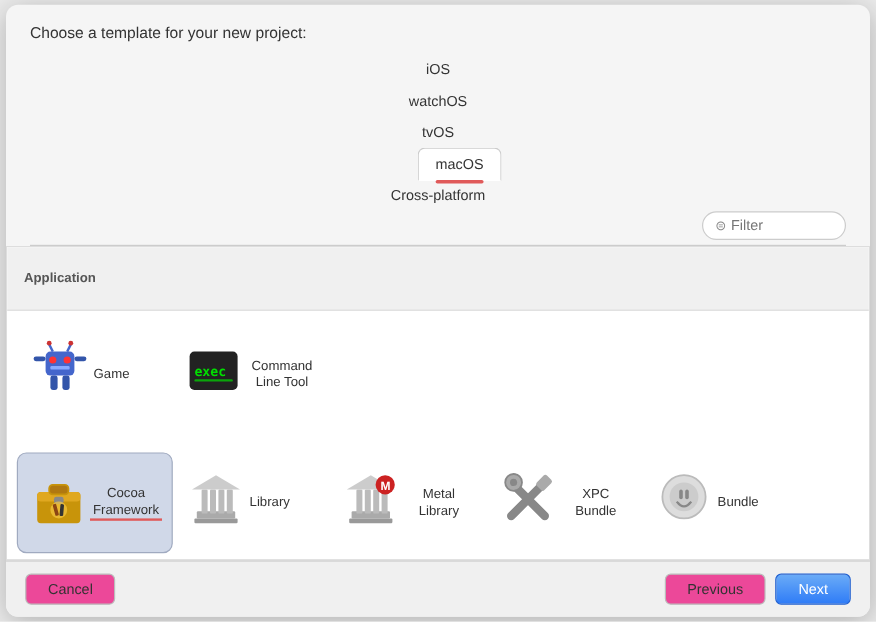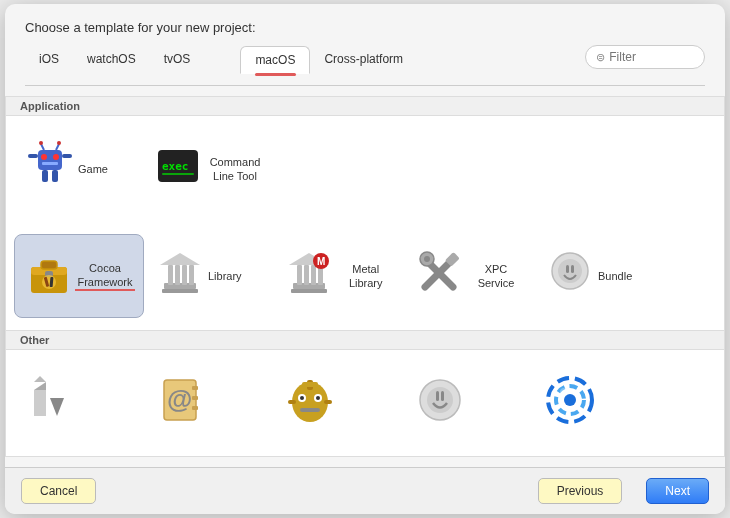--- a/index.html
+++ b/index.html
@@ -21,7 +21,6 @@
       display: flex;
       flex-direction: column;
       overflow: hidden;
-      gap: 10px;
     }
     .dialog-header {
       padding: 16px 20px 0 20px;

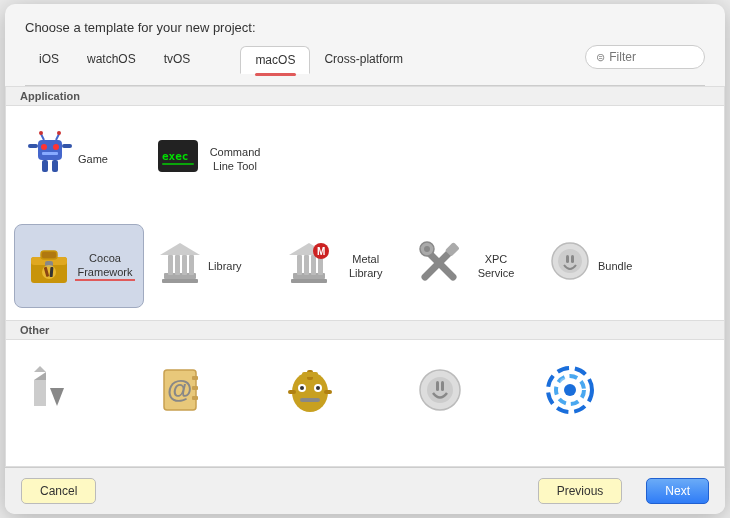--- a/index.html
+++ b/index.html
@@ -35,8 +35,9 @@
       align-items: center;
       gap: 0;
       border-bottom: 1px solid #ccc;
-      padding-bottom: 12px;
+      padding-bottom: 0;
       position: relative;
+      flex-direction: column;
     }
     .tab {
       padding: 6px 14px;

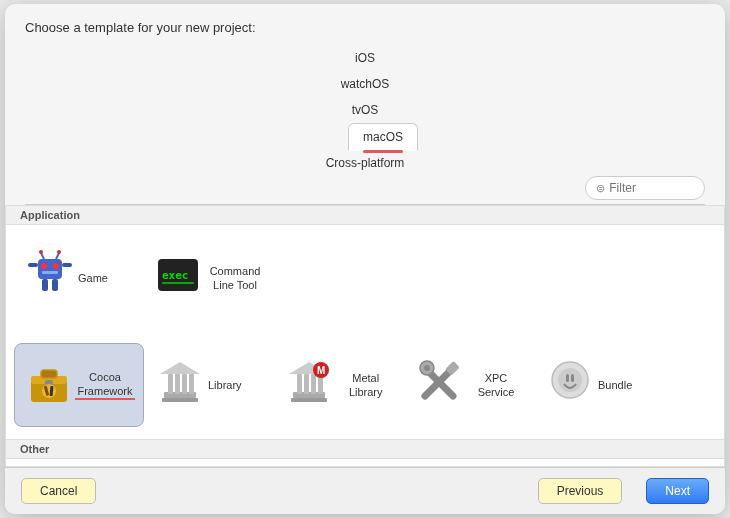--- a/index.html
+++ b/index.html
@@ -100,7 +100,7 @@
       margin: 0 0 0 0;
     }
     .section-header {
-      padding: 3px 14px;
+      padding: 20px 14px;
       font-size: 11px;
       font-weight: 600;
       color: #555;

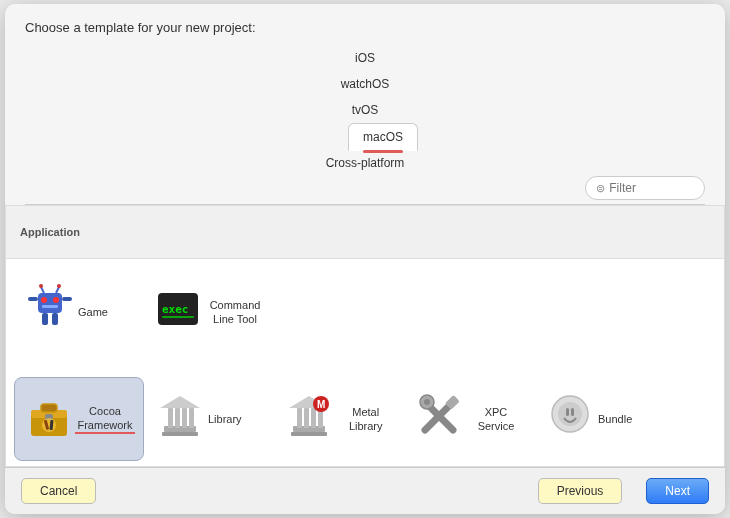--- a/index.html
+++ b/index.html
@@ -310,7 +310,7 @@
             <rect x="35" y="6" width="9" height="12" rx="2" fill="#aaa" transform="rotate(45,39,12)"></rect>
           </svg>
         </div>
-        <span class="item-label">XPC Service</span>
+        <span class="item-label">XPC Bundle</span>
       </div>
 
       <div class="grid-item">

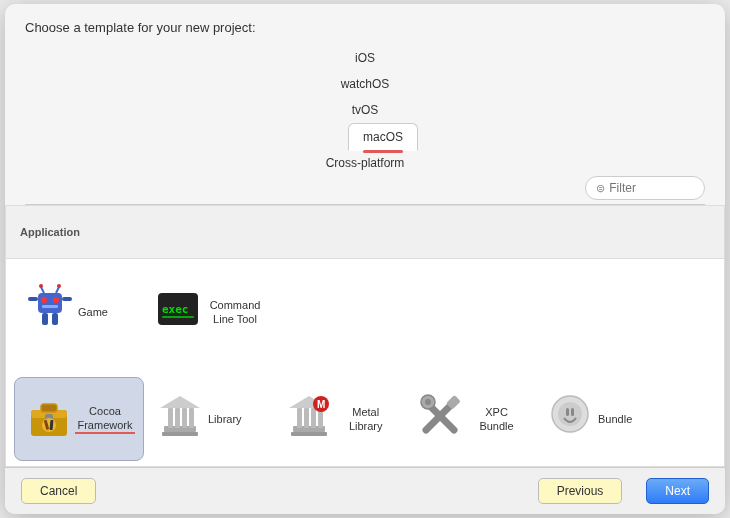--- a/index.html
+++ b/index.html
@@ -155,7 +155,7 @@
       padding: 5px 18px;
       border-radius: 5px;
       border: 1px solid #bbb;
-      background: #fef9c3;
+      background: #ec4899;
       font-size: 12px;
       cursor: pointer;
       color: #333;

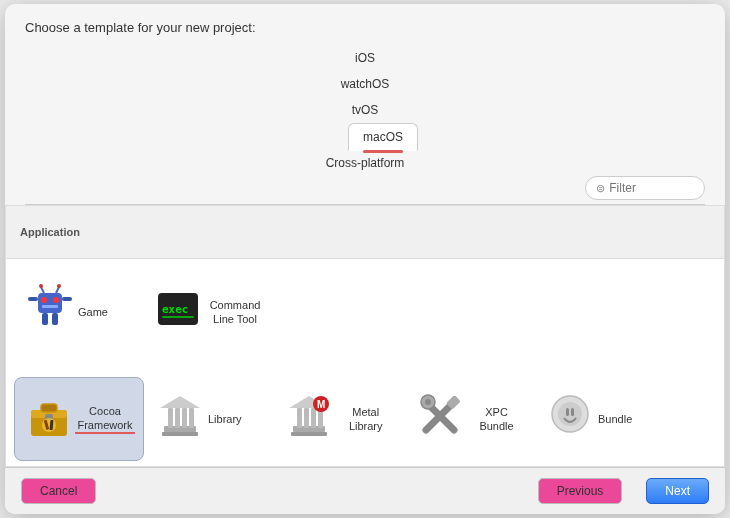--- a/index.html
+++ b/index.html
@@ -164,7 +164,6 @@
       background: linear-gradient(to bottom, #6aabf7, #2f7cf7);
       border-color: #2060d0;
       color: #fff;
-      margin-left: 16px;
     }
     .btn-group {
       display: flex;

